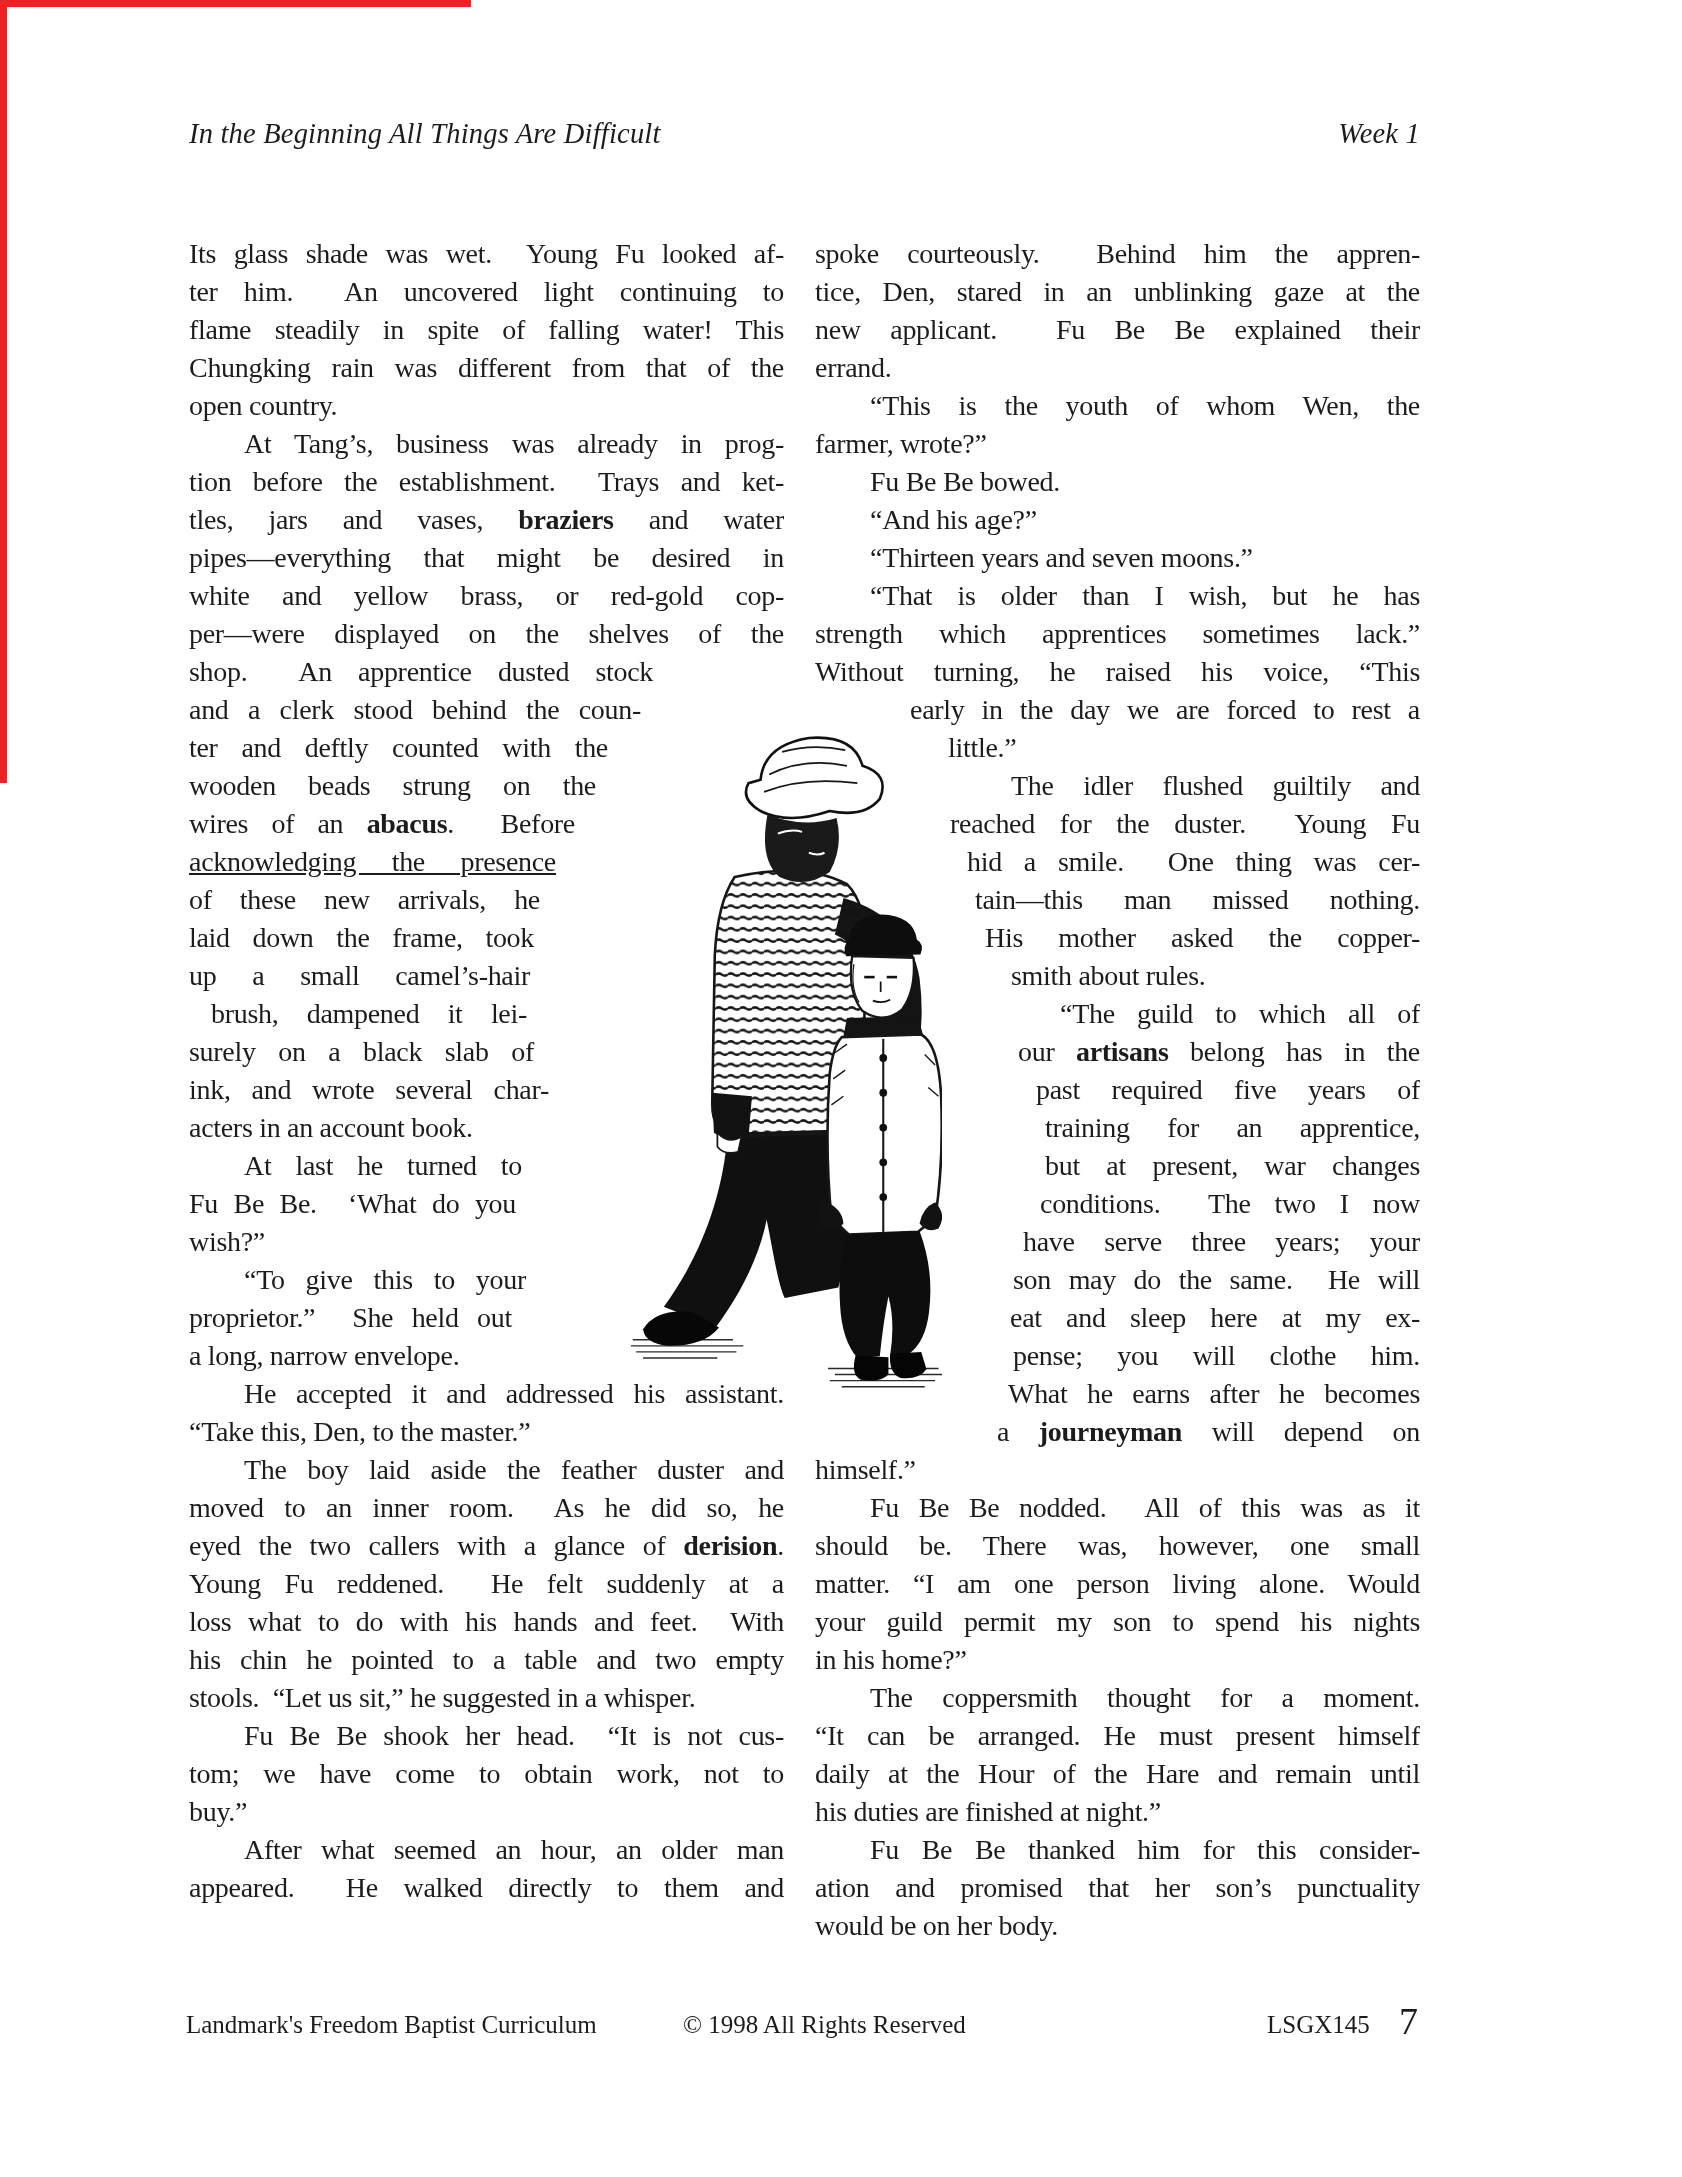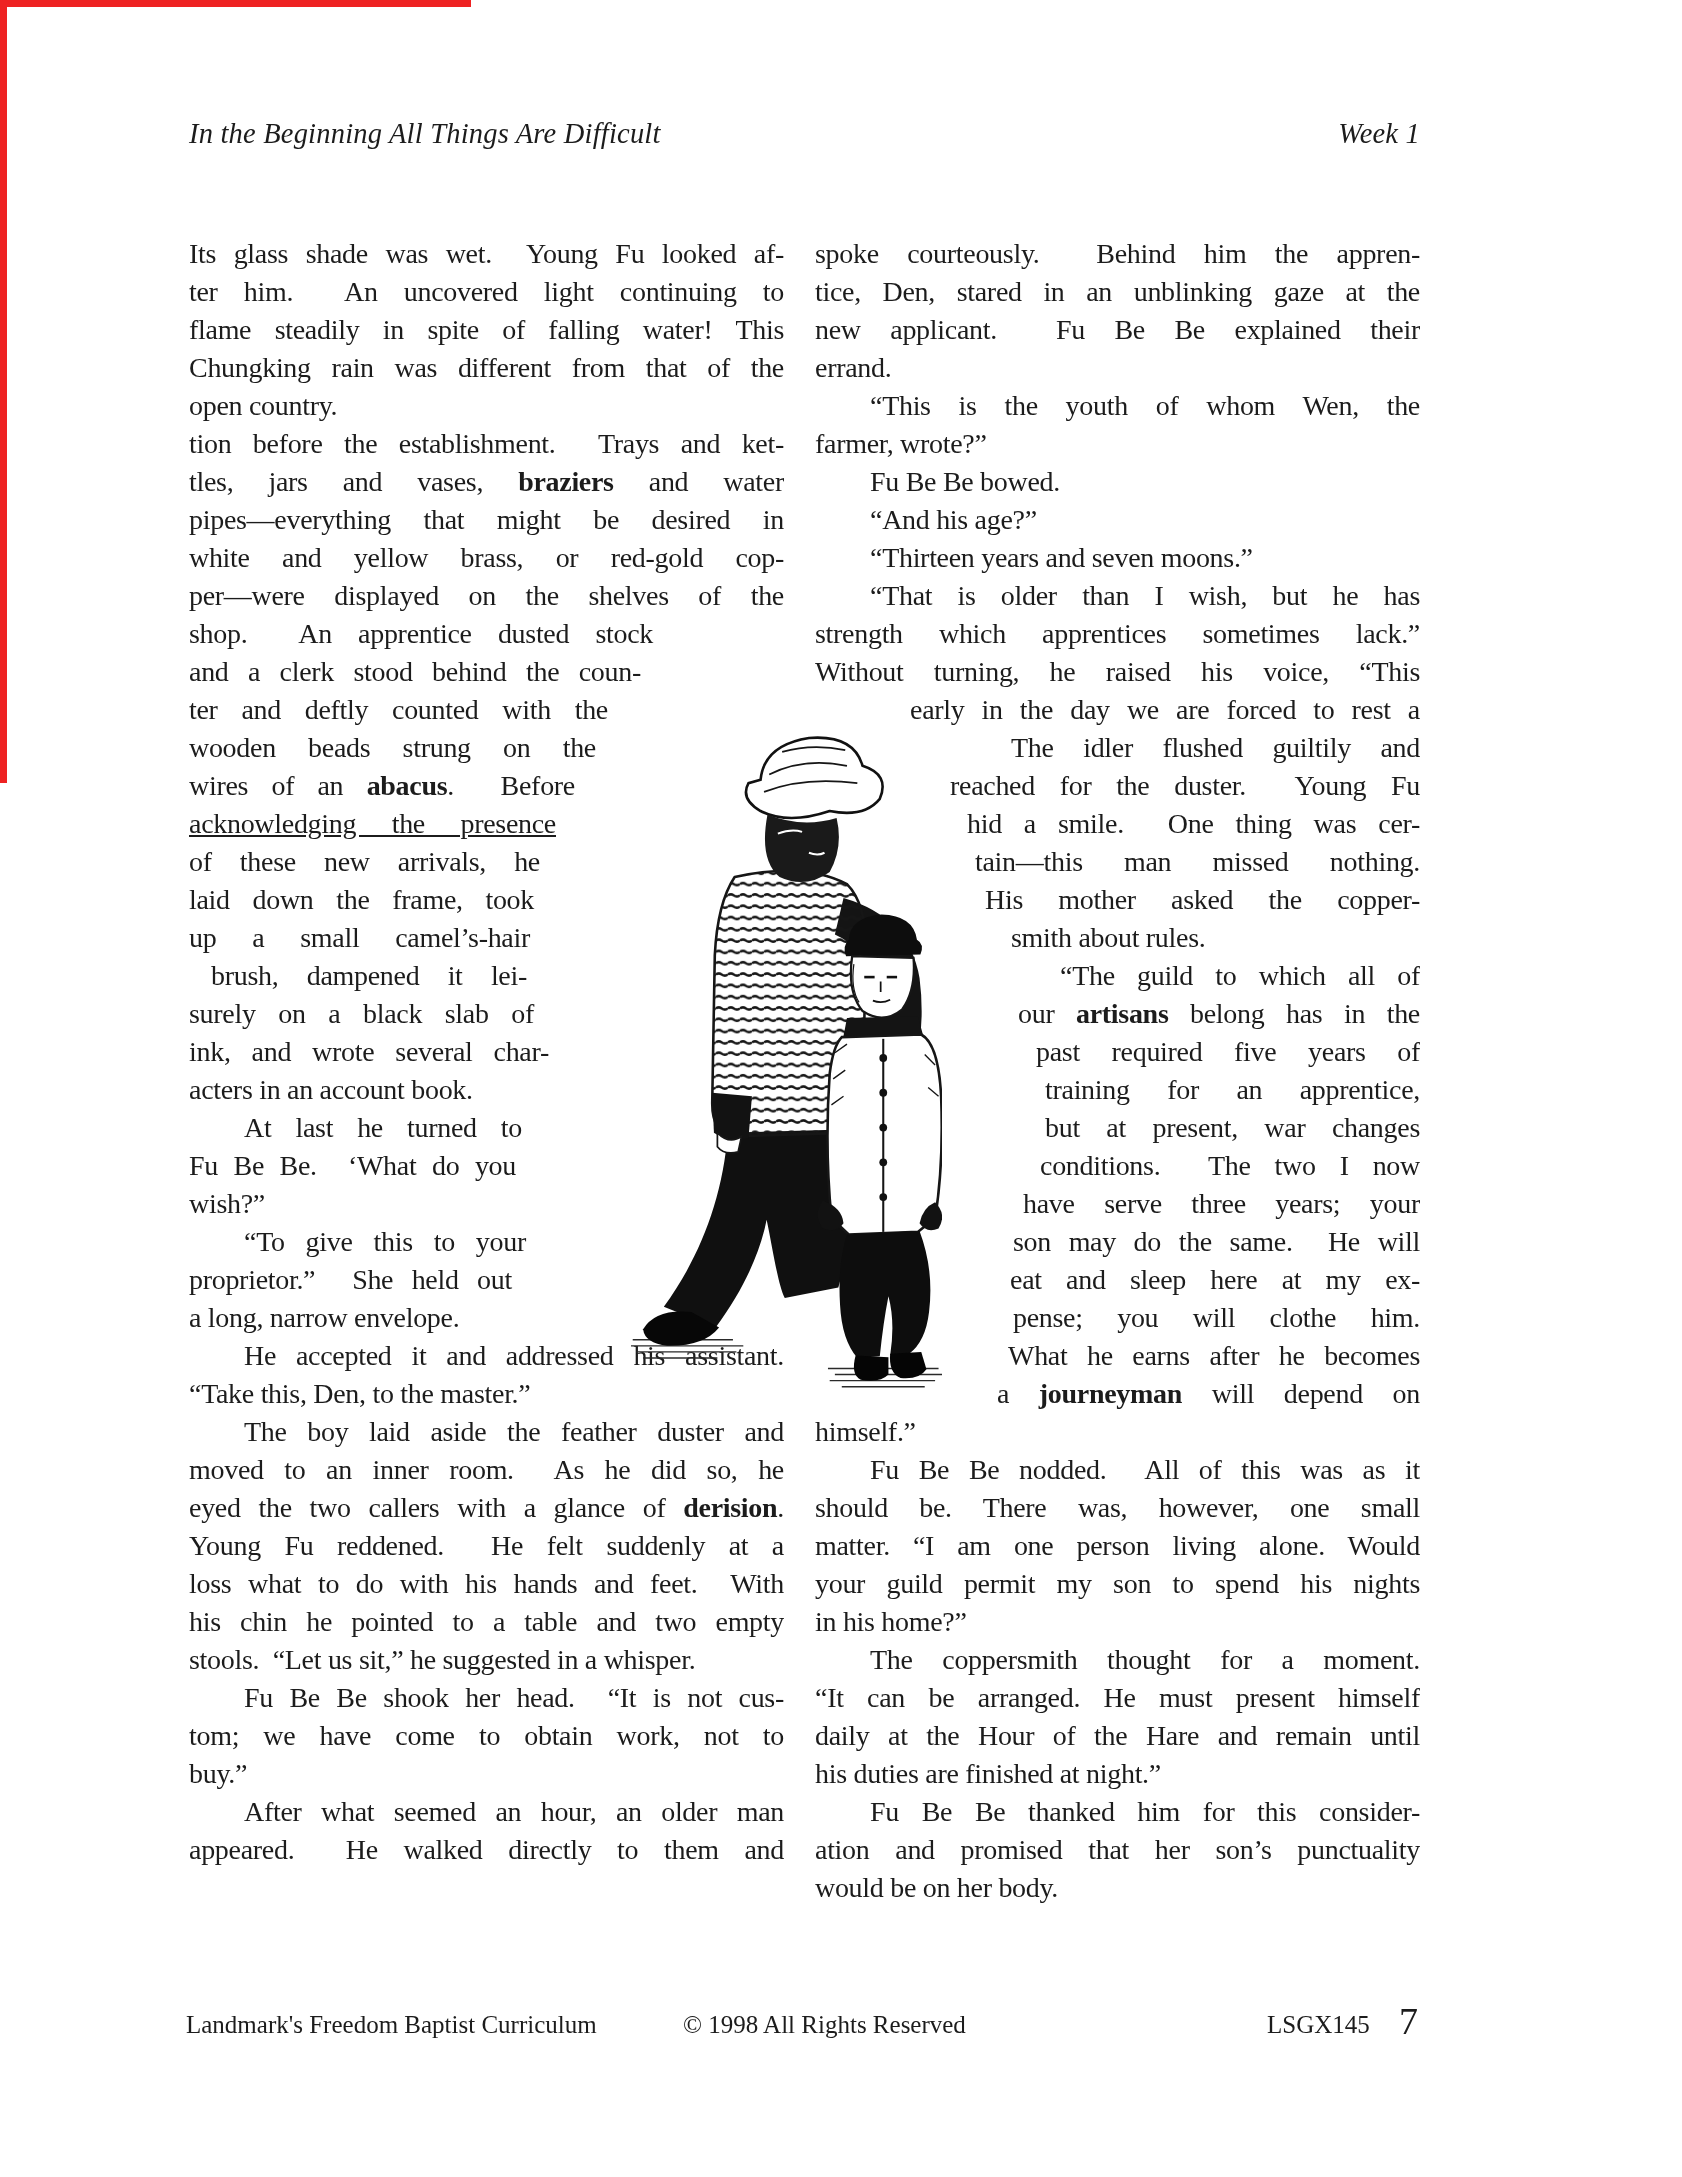--- a/index.html
+++ b/index.html
@@ -48,6 +48,7 @@
       <div class="line">flame steadily in spite of falling water! This</div>
       <div class="line">Chungking rain was different from that of the</div>
       <div class="line end">open country.</div>
+      <div class="line" style="padding-left: 55px;">At Tang’s, business was already in prog-</div>
       <div class="line">tion before the establishment.&nbsp; Trays and ket-</div>
       <div class="line">tles, jars and vases, <b>braziers</b> and water</div>
       <div class="line">pipes—everything that might be desired in</div>

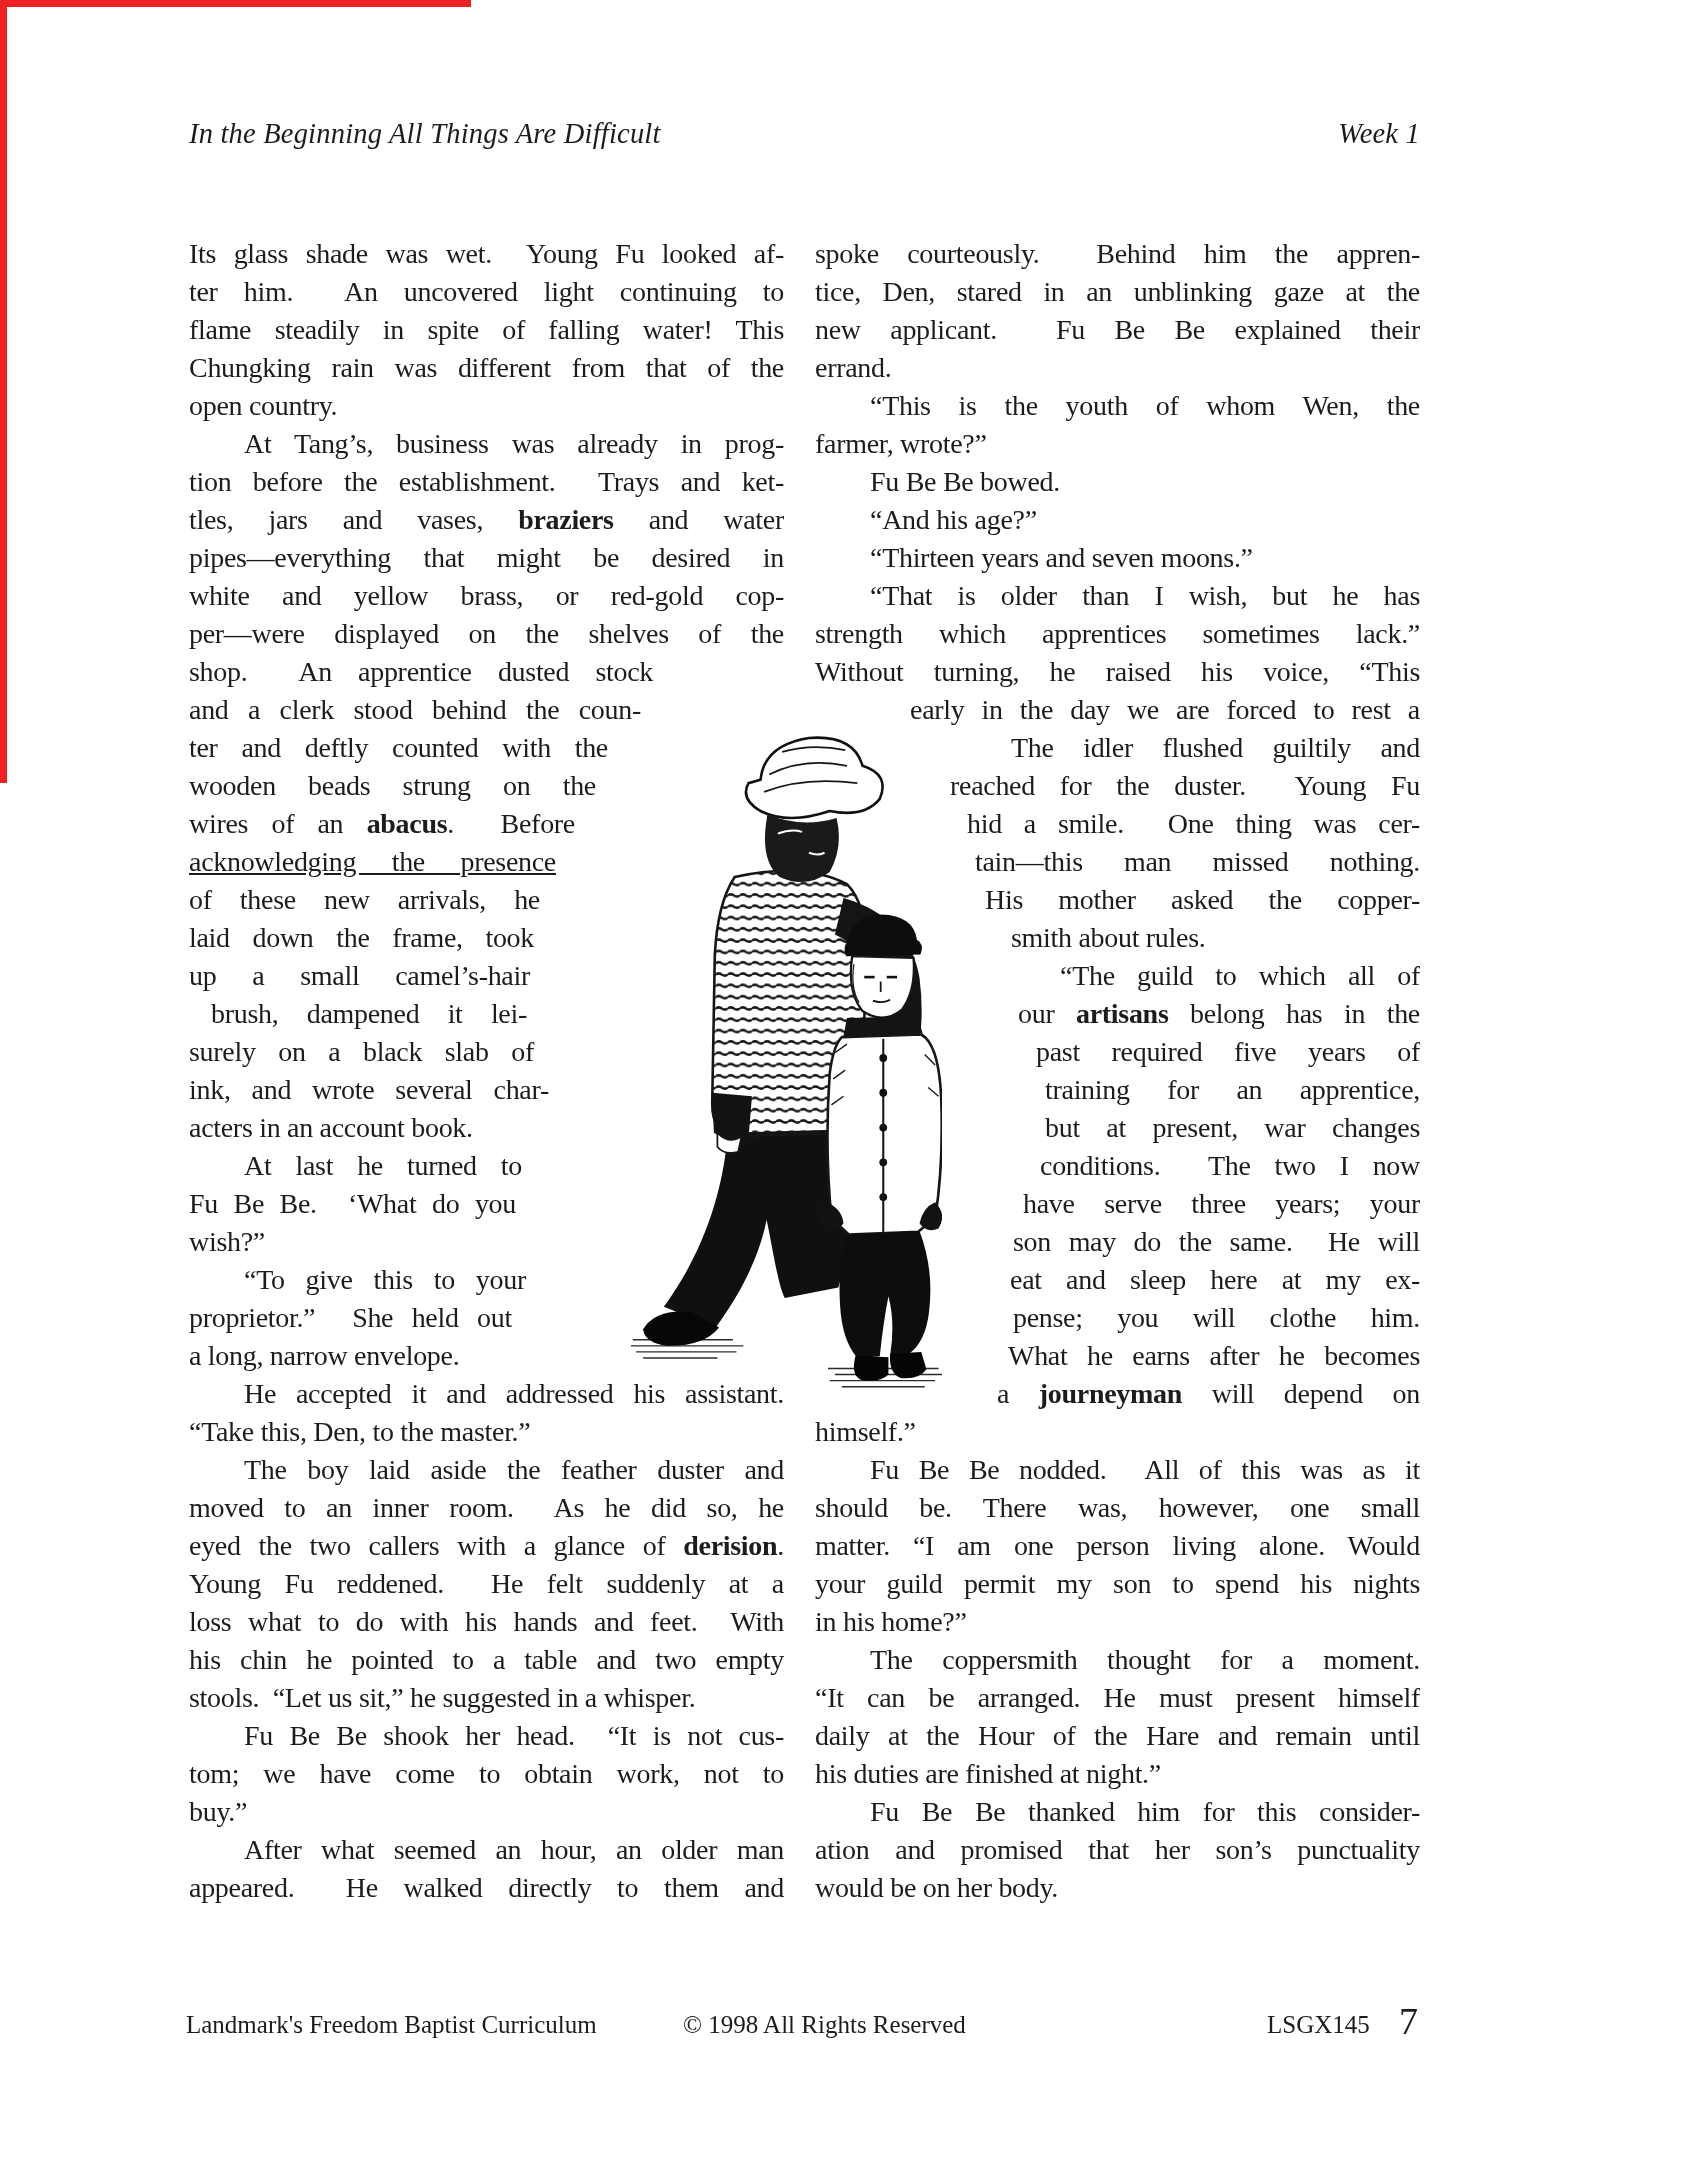--- a/index.html
+++ b/index.html
@@ -102,6 +102,7 @@
       <div class="line">strength which apprentices sometimes lack.”</div>
       <div class="line">Without turning, he raised his voice, “This</div>
       <div class="line" style="padding-left: 95px;">early in the day we are forced to rest a</div>
+      <div class="line end" style="padding-left: 133px;">little.”</div>
       <div class="line" style="padding-left: 196px;">The idler flushed guiltily and</div>
       <div class="line" style="padding-left: 135px;">reached for the duster.&nbsp; Young Fu</div>
       <div class="line" style="padding-left: 152px;">hid a smile.&nbsp; One thing was cer-</div>

